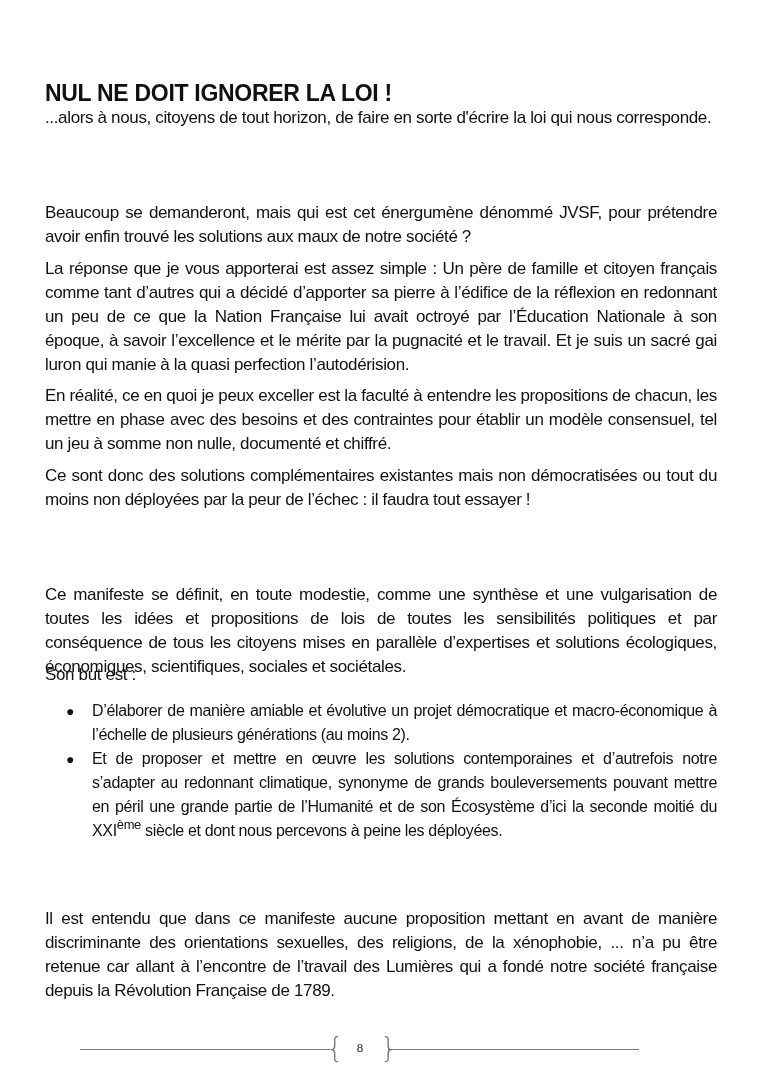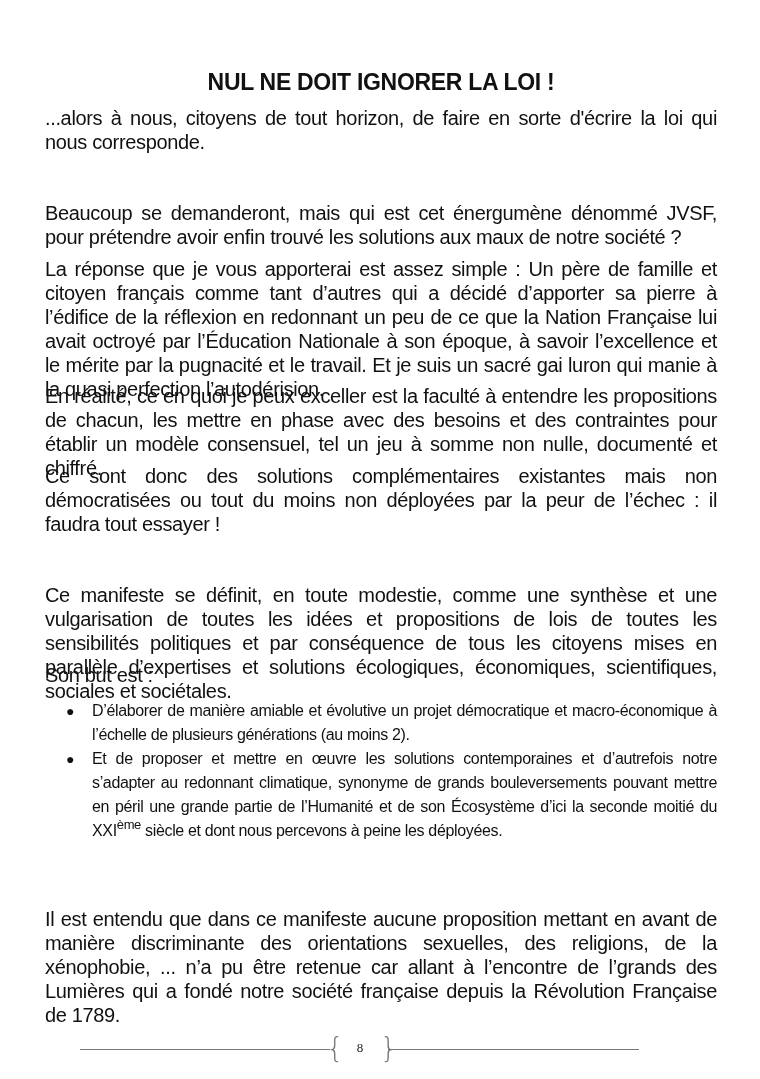--- a/index.html
+++ b/index.html
@@ -6,7 +6,7 @@
   body { width: 760px; height: 1079px; position: relative; overflow: hidden;
          font-family: "Liberation Sans Narrow", "Liberation Sans", sans-serif; color: #111; }
   .page { position: absolute; left: 45px; top: 0; width: 672px; }
-  h1 { position: absolute; top: 67px; left: 0; width: 672px; margin: 0; text-align: center;
+  h1 { position: absolute; top: 78px; left: 0; width: 672px; margin: 0; text-align: left;
        font-size: 23px; font-weight: bold; letter-spacing: -0.3px; line-height: 30px; }
   p { margin: 0; font-size: 20px; line-height: 24px; text-align: justify;
       letter-spacing: -0.35px; position: absolute; left: 0; width: 672px; }

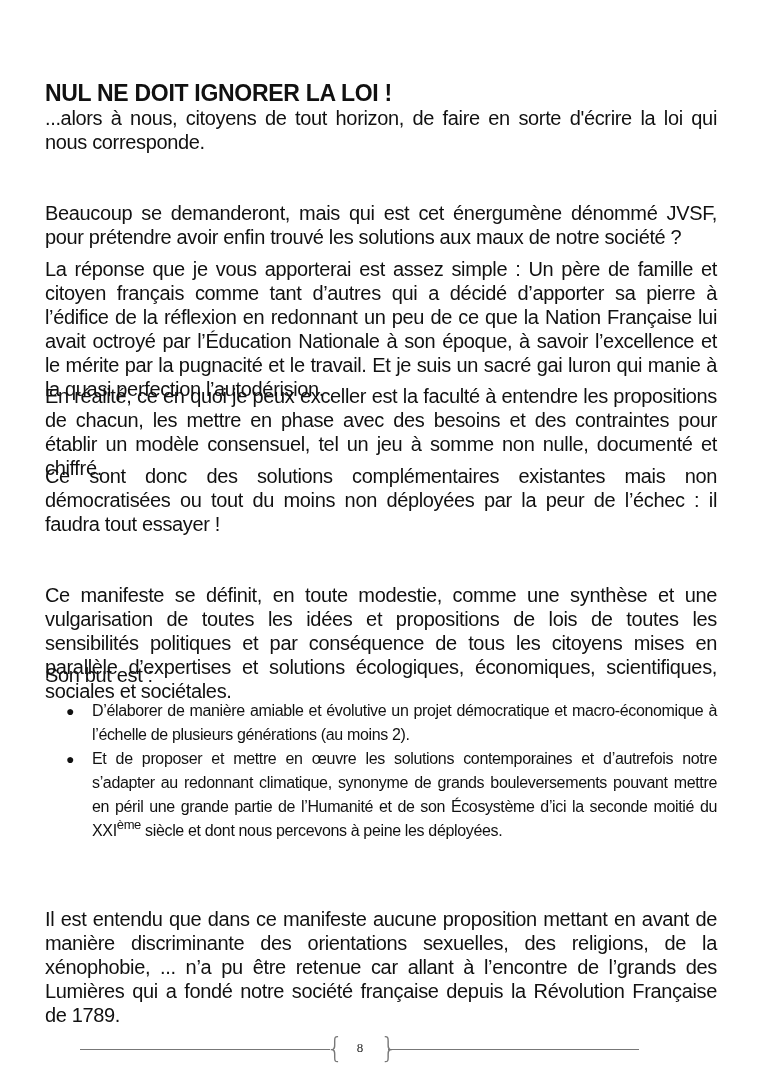--- a/index.html
+++ b/index.html
@@ -8,7 +8,7 @@
   .page { position: absolute; left: 45px; top: 0; width: 672px; }
   h1 { position: absolute; top: 78px; left: 0; width: 672px; margin: 0; text-align: left;
        font-size: 23px; font-weight: bold; letter-spacing: -0.3px; line-height: 30px; }
-  p { margin: 0; font-size: 20px; line-height: 24px; text-align: justify;
+  p { margin: 0; font-size: 17px; line-height: 24px; text-align: justify;
       letter-spacing: -0.35px; position: absolute; left: 0; width: 672px; }
   b { font-weight: normal; }
   ul { margin: 0; padding: 0; list-style: none; position: absolute; left: 0; width: 672px; }

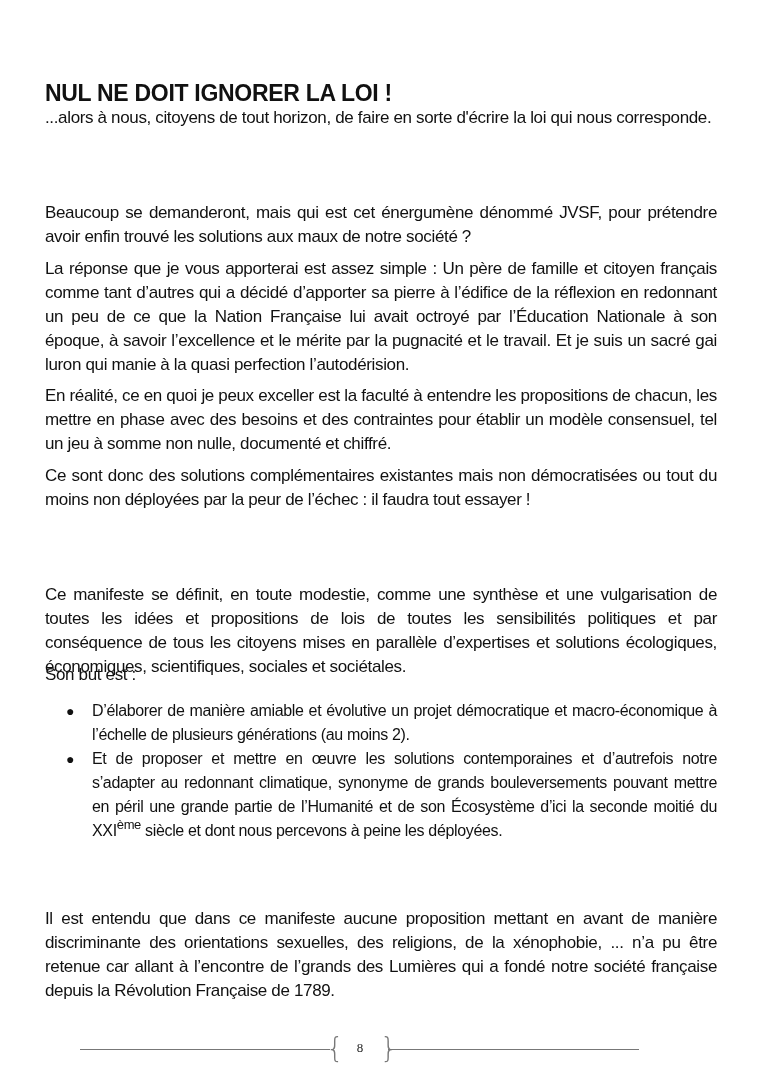--- a/index.html
+++ b/index.html
@@ -57,7 +57,7 @@
     </li>
   </ul>
 
-  <p style="top:907px"><span>Il est entendu que dans ce manifeste aucune proposition mettant en avant de manière discriminante des orientations sexuelles, des religions, de la xénophobie, ... n’a pu être retenue car allant à l’encontre de l’</span><b>grands des Lumières</b><span> qui a fondé notre société française depuis la Révolution Française de 1789.</span></p>
+  <p style="top:907px"><span>Il est entendu que dans ce manifeste aucune proposition mettant en avant de manière discriminante des orientations sexuelles, des religions, de la xénophobie, ... n’a pu être retenue car allant à l’encontre de l’</span><b>travail des Lumières</b><span> qui a fondé notre société française depuis la Révolution Française de 1789.</span></p>
 </div>
 
 <div class="footer">

